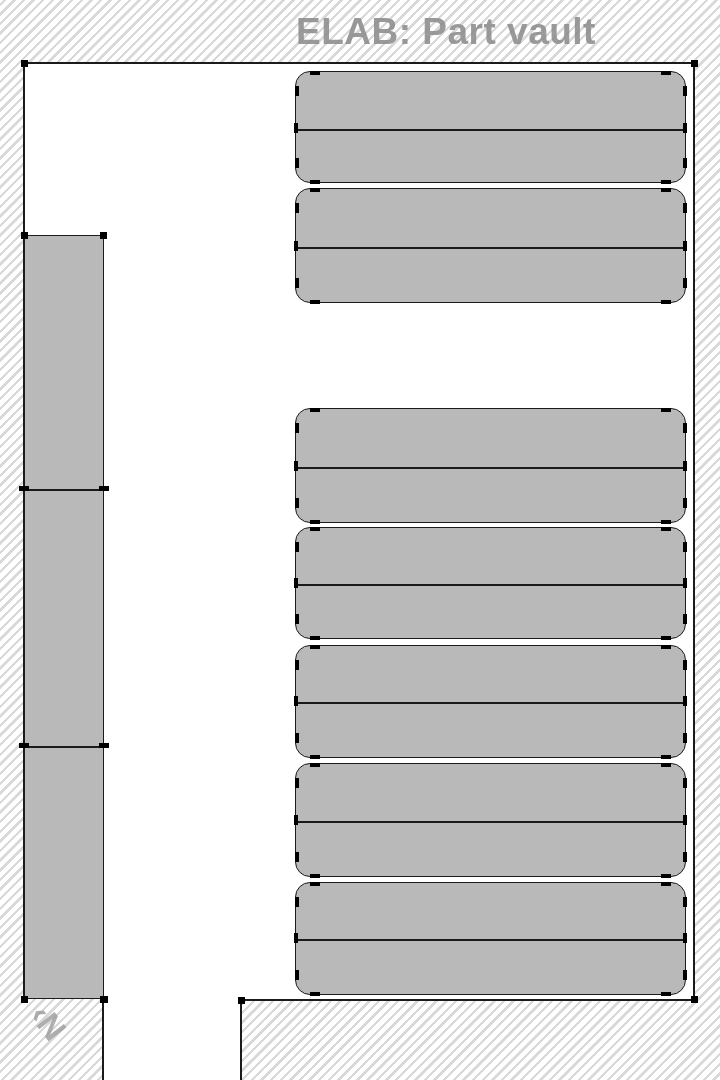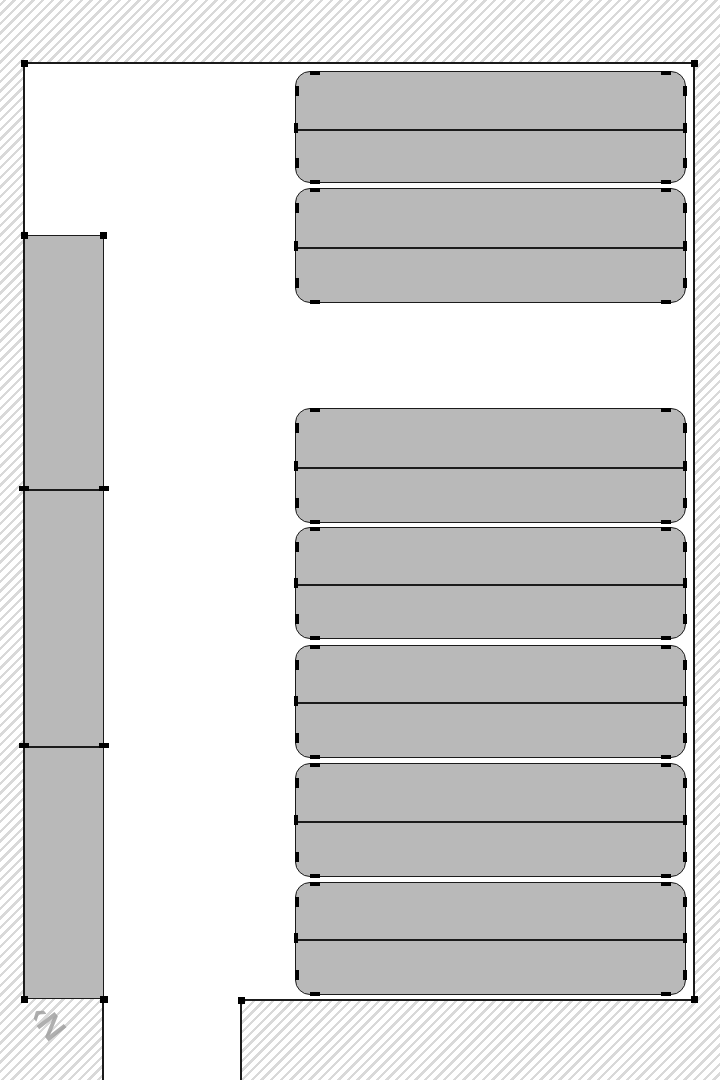--- a/index.html
+++ b/index.html
@@ -157,6 +157,7 @@
       <div class="abs marker" style="left: 21px; top: 232px; width: 7px; height: 7px;"></div>
       <div class="abs marker" style="left: 100px; top: 232px; width: 7px; height: 7px;"></div>
     </div>
+  <div id="plan-title">ELAB: Part vault</div>
   <div id="north">‹N</div>
 </div>
 

